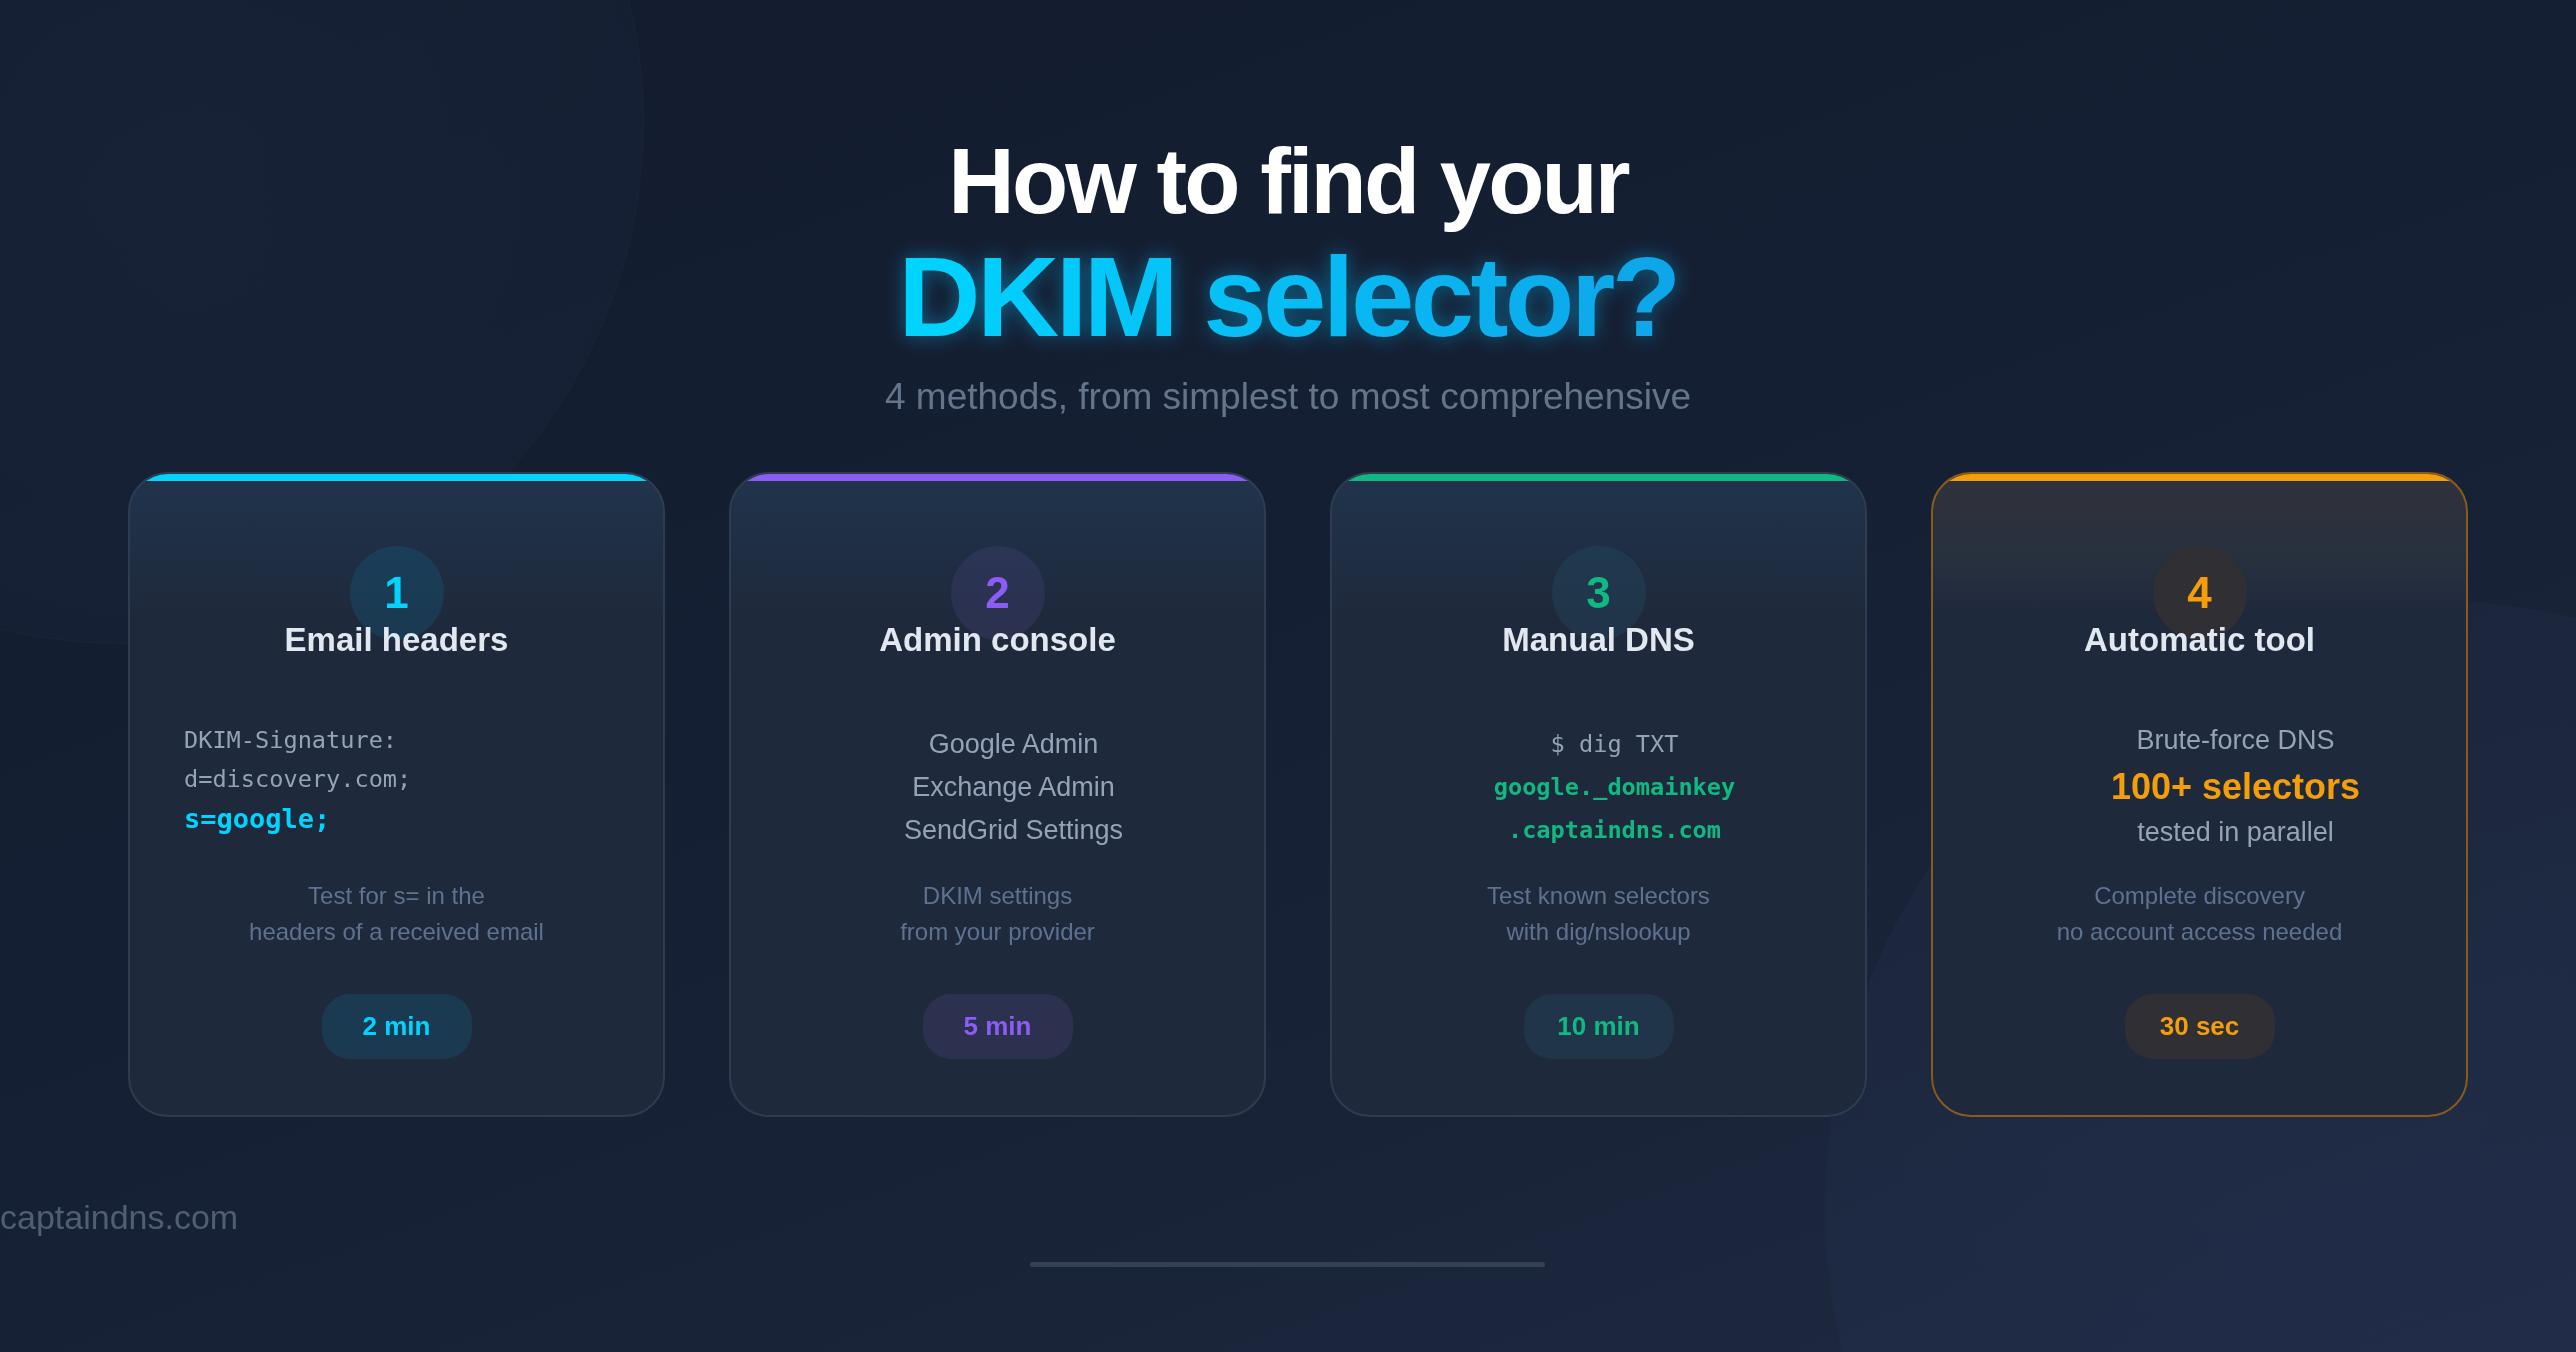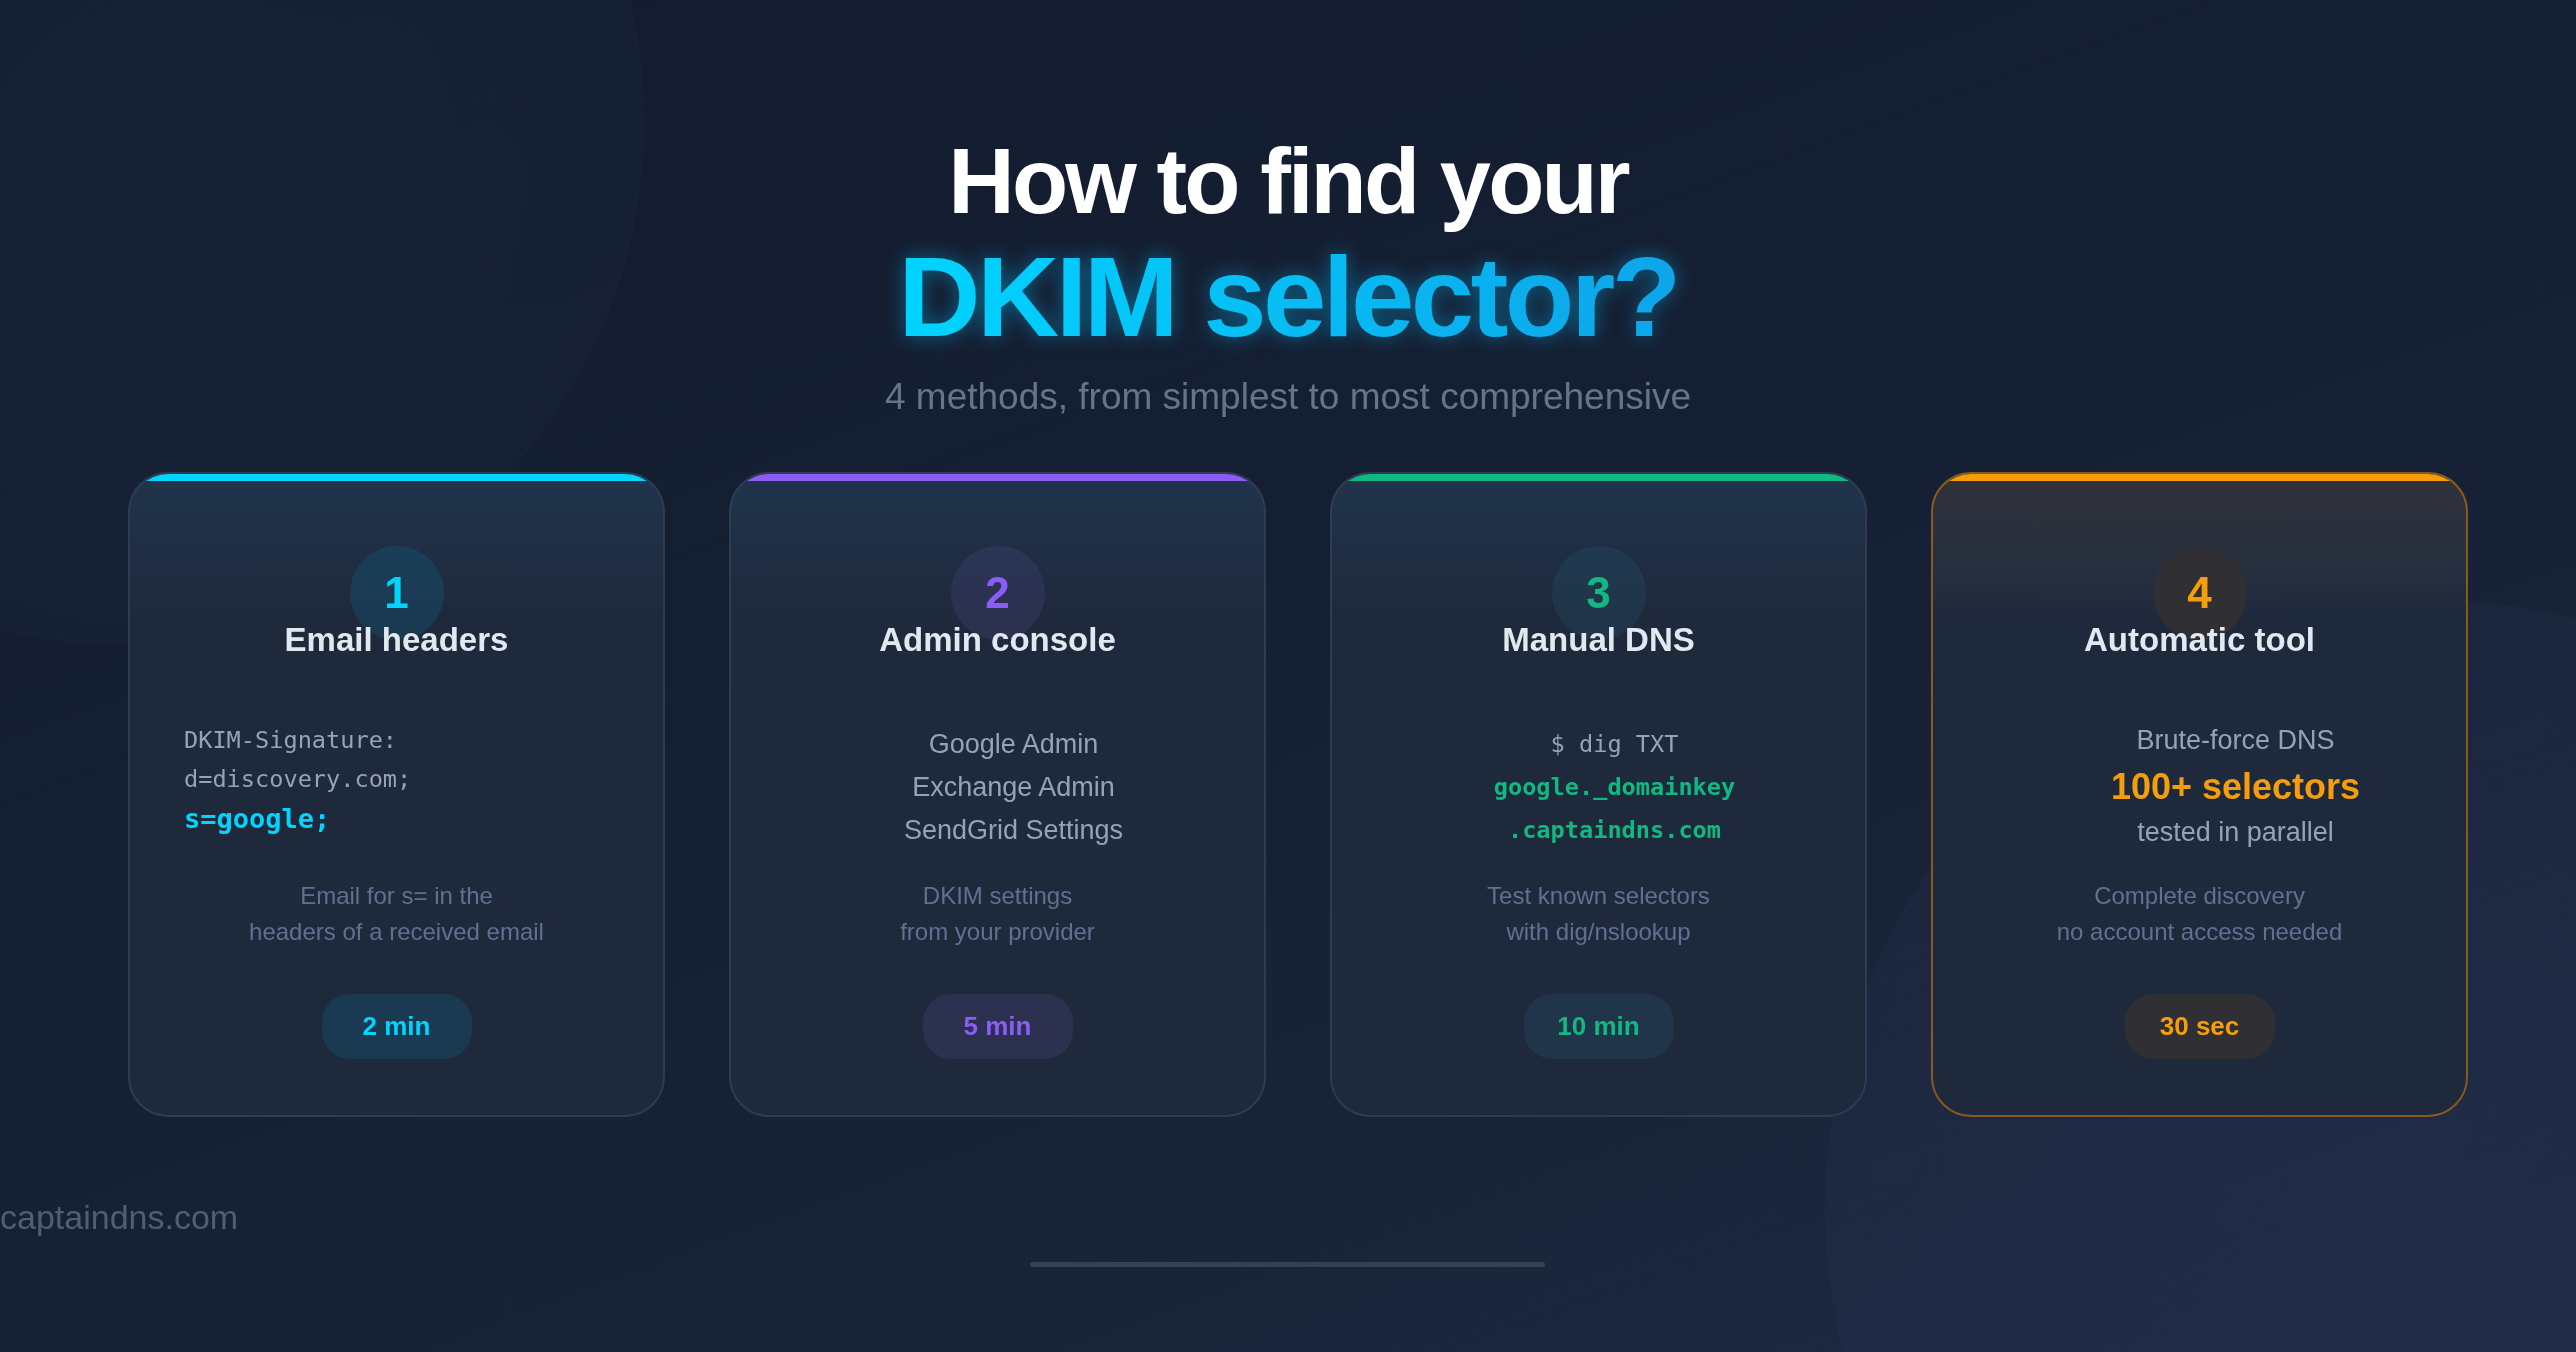--- a/index.html
+++ b/index.html
@@ -107,7 +107,7 @@
     <div class="code-line hl" style="color:#00d4ff;">s=google;</div>
   </div>
   <div class="desc">
-    <div>Email for s= in the</div>
+    <div>Test for s= in the</div>
     <div>headers of a received email</div>
   </div>
   <div class="pill" style="background:rgba(0,150,200,0.16); color:#00d4ff;">2 min</div>

